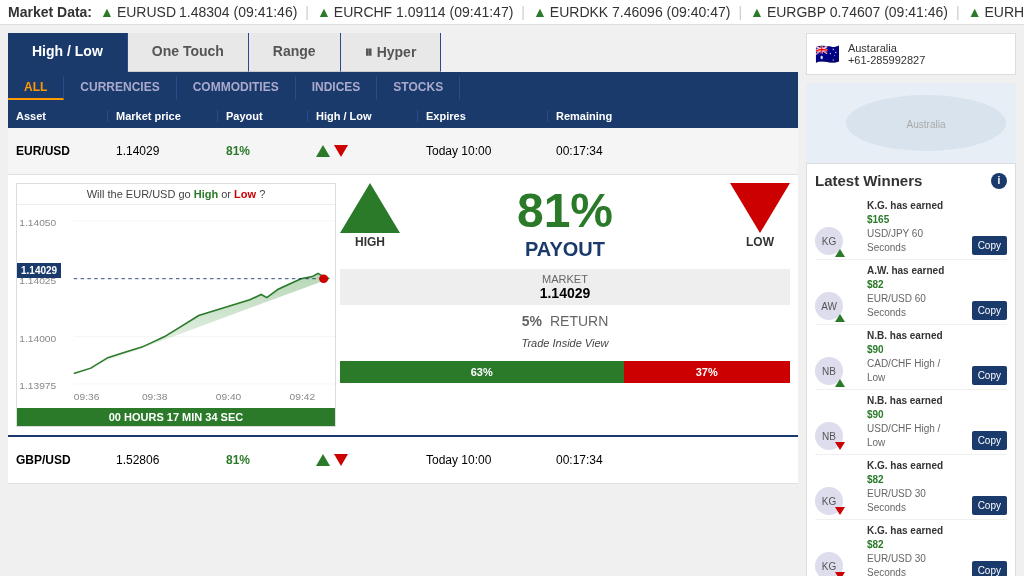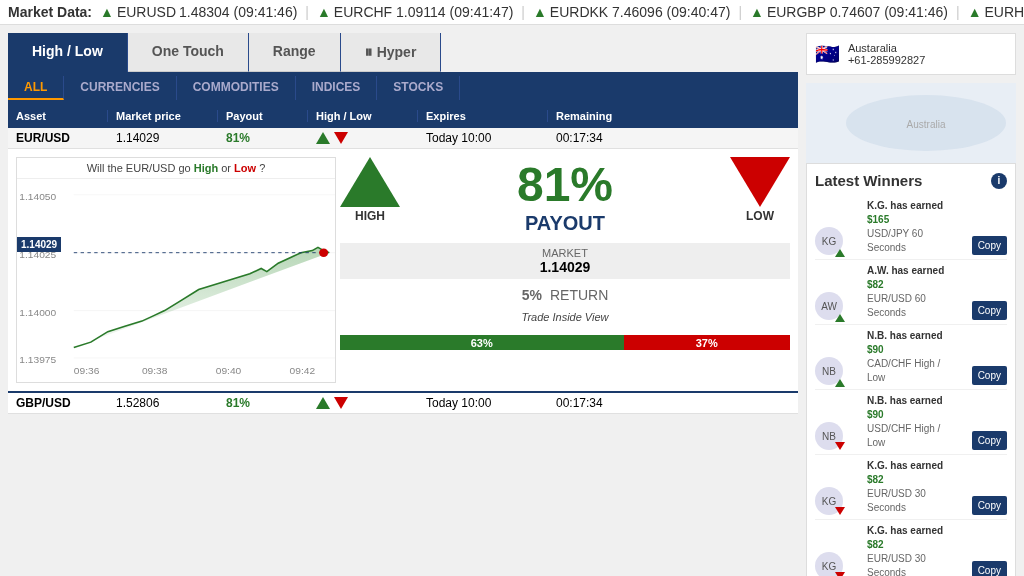--- a/index.html
+++ b/index.html
@@ -75,7 +75,7 @@
       background: #fff;
       display: grid;
       grid-template-columns: 100px 110px 90px 110px 130px 110px;
-      padding: 3px 0;
+      padding: 16px 0;
       align-items: center;
       border-bottom: 1px solid #e0e0e0;
       cursor: pointer;

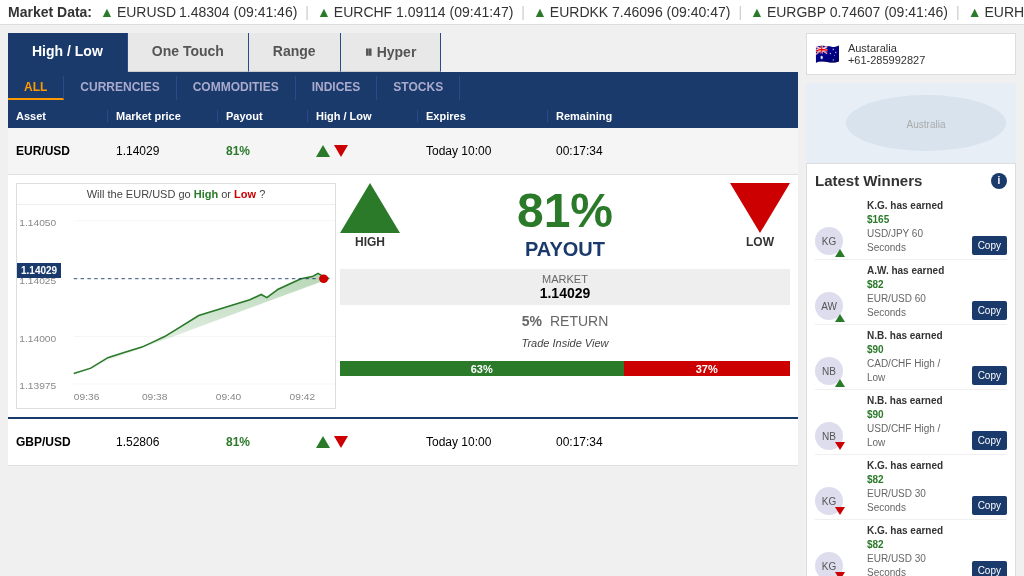--- a/index.html
+++ b/index.html
@@ -193,7 +193,7 @@
       text-align: center;
       font-style: italic;
     }
-    .bar-container { display: flex; height: 15px; margin-top: 4px; }
+    .bar-container { display: flex; height: 22px; margin-top: 4px; }
     .bar-green { background: #2a7a2a; display: flex; align-items: center; justify-content: center; color: #fff; font-size: 11px; font-weight: bold; }
     .bar-red { background: #cc0000; display: flex; align-items: center; justify-content: center; color: #fff; font-size: 11px; font-weight: bold; }
 

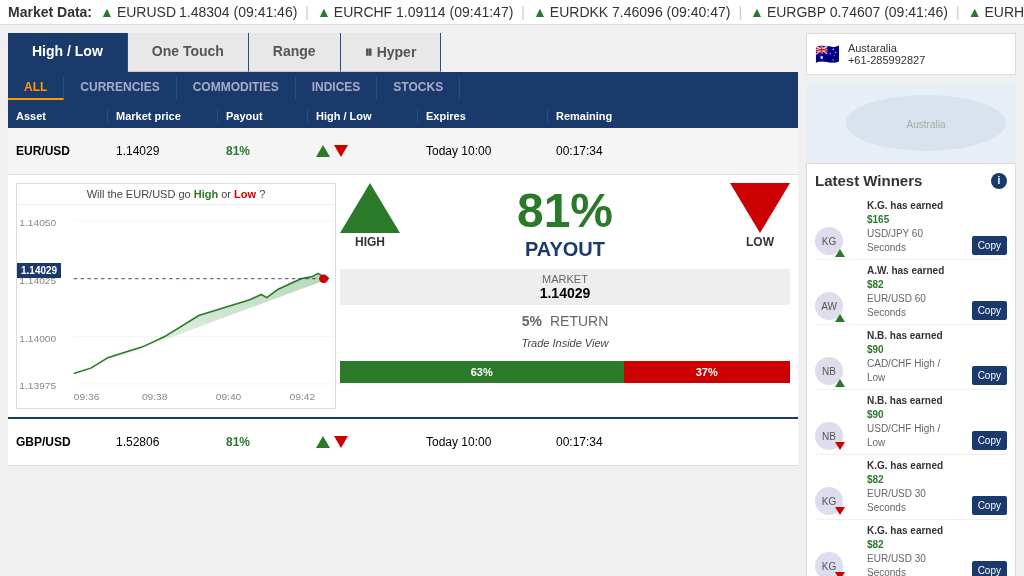--- a/index.html
+++ b/index.html
@@ -401,6 +401,7 @@
           
           <div class="price-label" style="top:58px;left:0;">1.14029</div>
         </div>
+        <div class="chart-timer">00 HOURS  17 MIN 34 SEC</div>
       </div>
 
       <div class="trade-panel">

